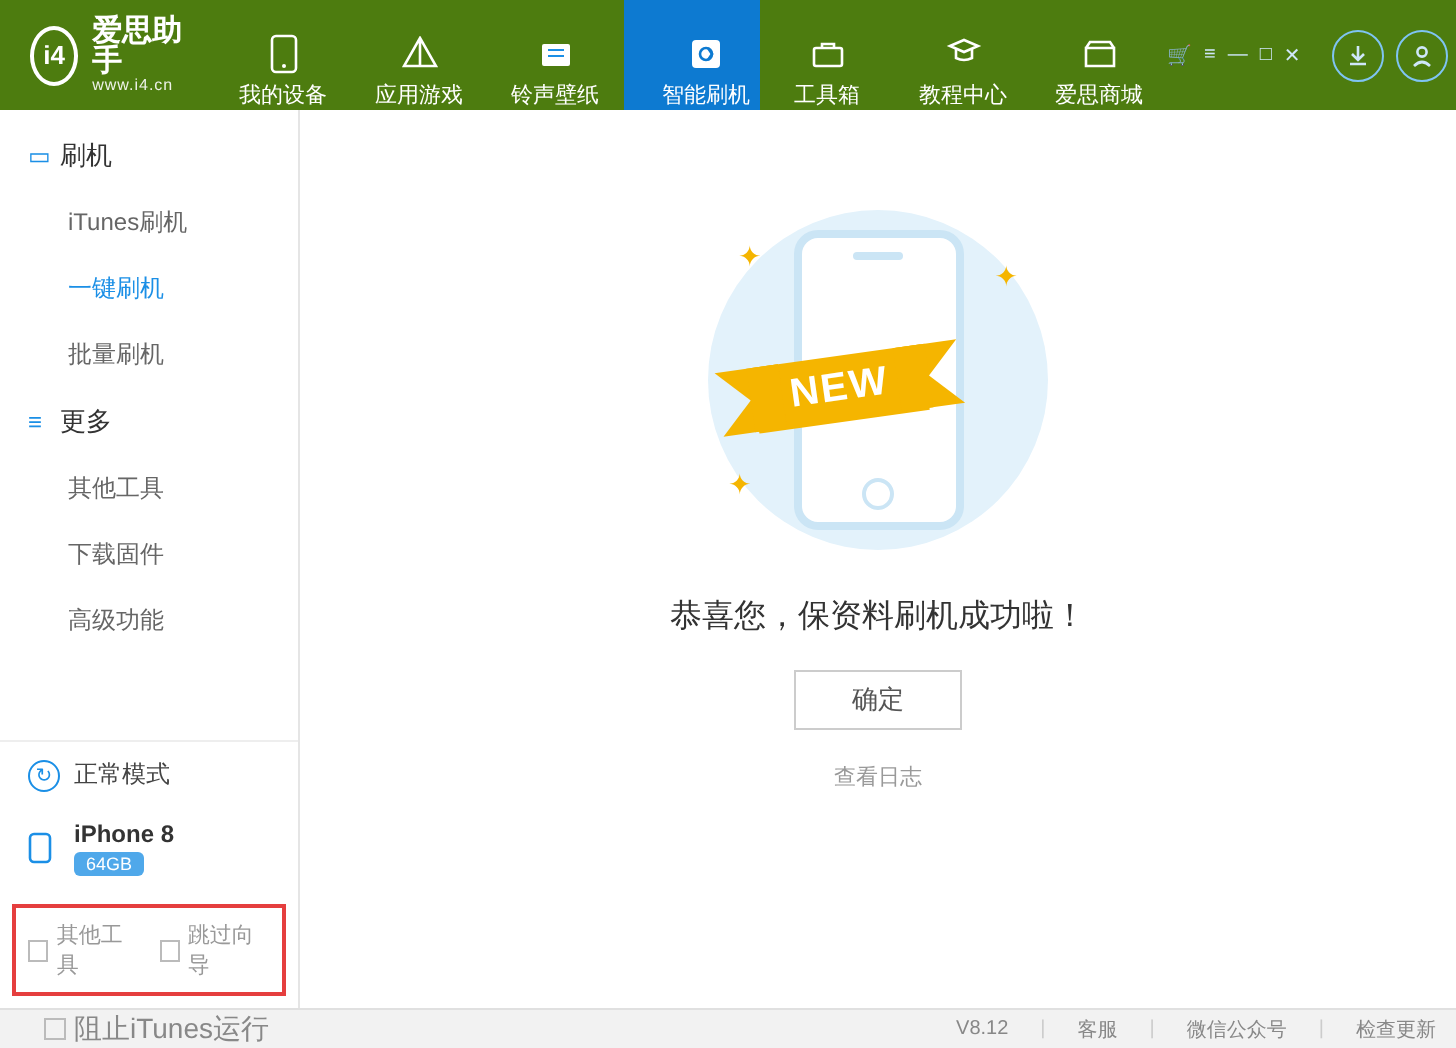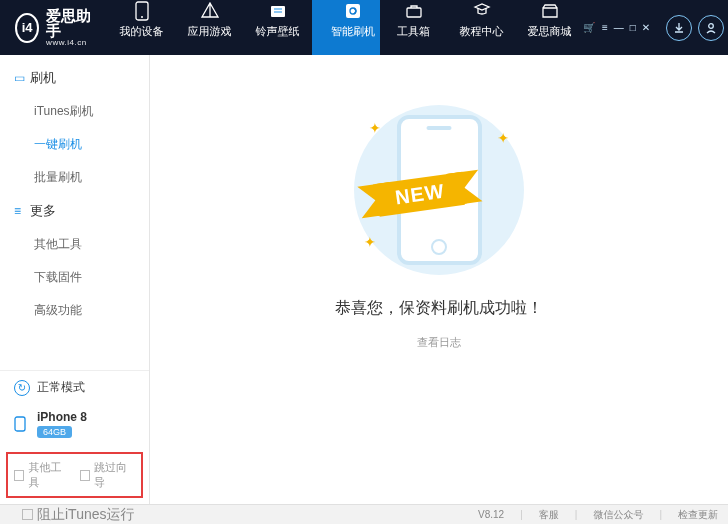--- a/index.html
+++ b/index.html
@@ -4,7 +4,7 @@
 <style>
 *{margin:0;padding:0;box-sizing:border-box;font-family:"Microsoft YaHei",sans-serif;}
 body{width:728px;height:524px;overflow:hidden;background:#fff;}
-.header{height:55px;background:#0f172a;display:flex;align-items:center;color:#fff;}
+.header{height:55px;background:#4d7c0f;display:flex;align-items:center;color:#fff;}
 .logo-wrap{display:flex;align-items:center;padding:0 15px;width:150px;}
 .logo-circle{width:30px;height:30px;border:2px solid #fff;border-radius:50%;display:flex;align-items:center;justify-content:center;font-size:13px;font-weight:bold;}
 .logo-text{margin-left:7px;}

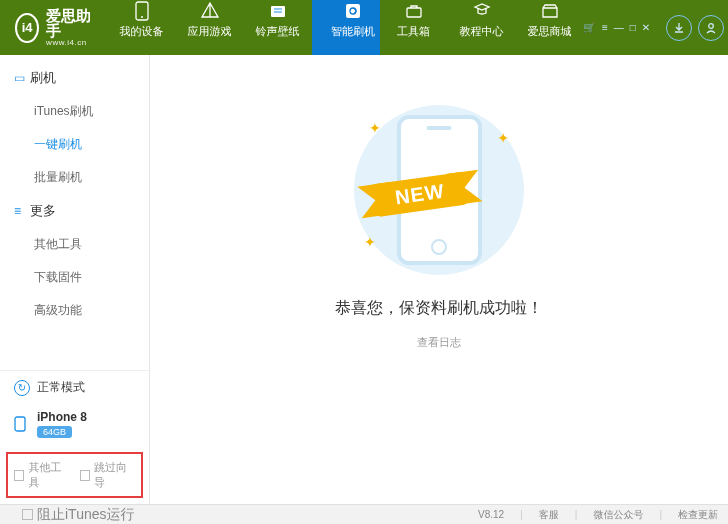--- a/index.html
+++ b/index.html
@@ -11,7 +11,7 @@
 .logo-text .zh{font-size:15px;font-weight:bold;line-height:1;}
 .logo-text .en{font-size:8px;line-height:1.2;opacity:.9;letter-spacing:.5px;}
 .navs{display:flex;height:100%;}
-.nav-item{width:68px;display:flex;flex-direction:column;align-items:center;justify-content:flex-start;cursor:pointer;}
+.nav-item{width:68px;display:flex;flex-direction:column;align-items:center;justify-content:flex-end;cursor:pointer;}
 .nav-item.active{background:#0d7ad1;padding-left:15px;}
 .nav-icon{height:22px;display:flex;align-items:center;justify-content:center;}
 .nav-label{font-size:11px;margin-top:2px;}

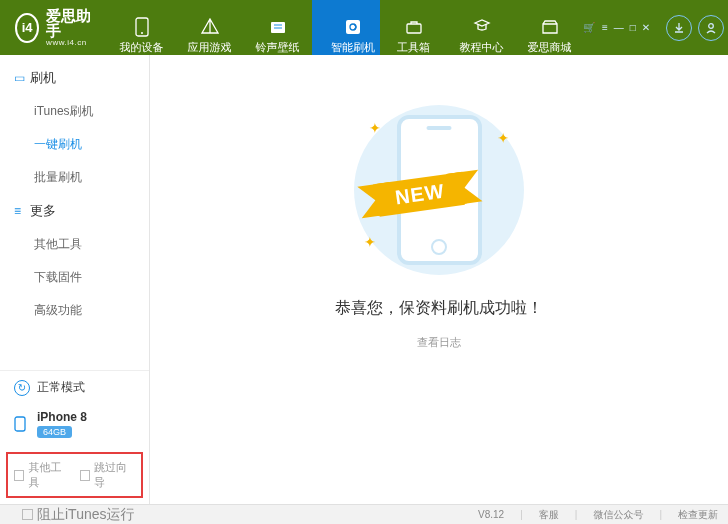--- a/index.html
+++ b/index.html
@@ -211,6 +211,7 @@
       <div class="ribbon">NEW</div>
     </div>
     <div class="msg">恭喜您，保资料刷机成功啦！</div>
+    <button class="okbtn">确定</button>
     <div class="loglink">查看日志</div>
   </div>
 </div>

